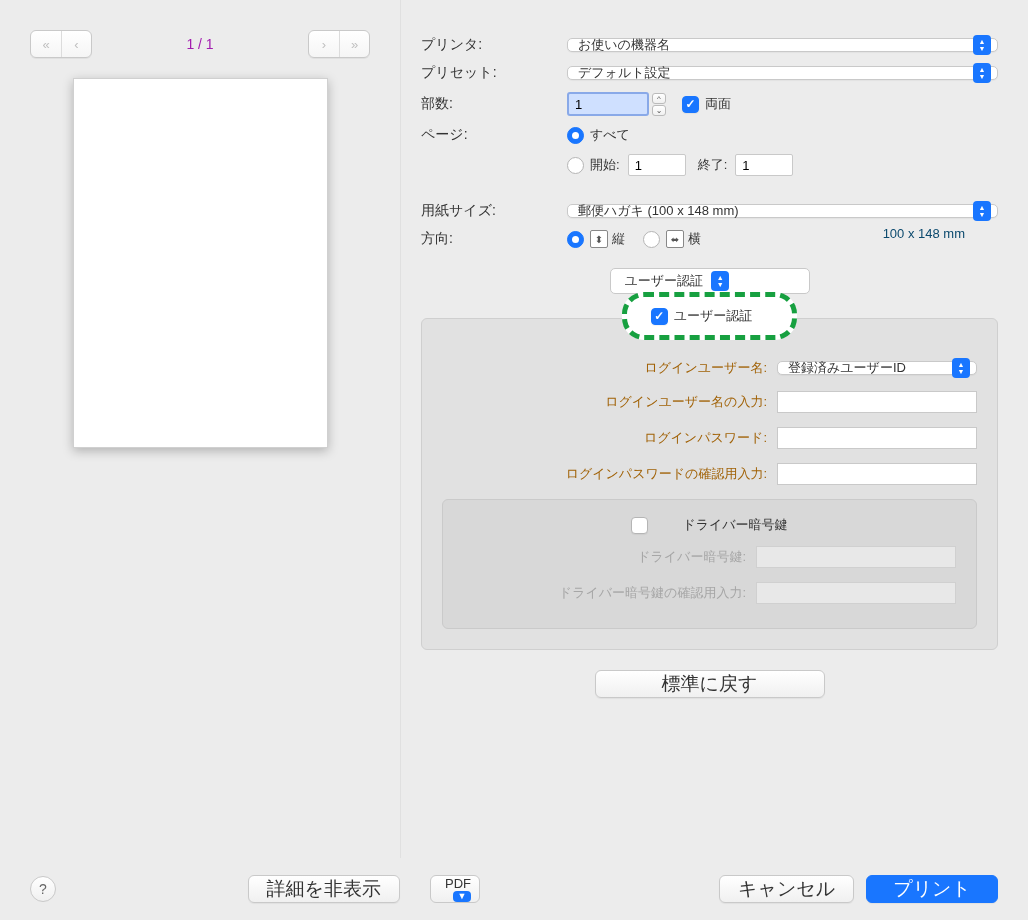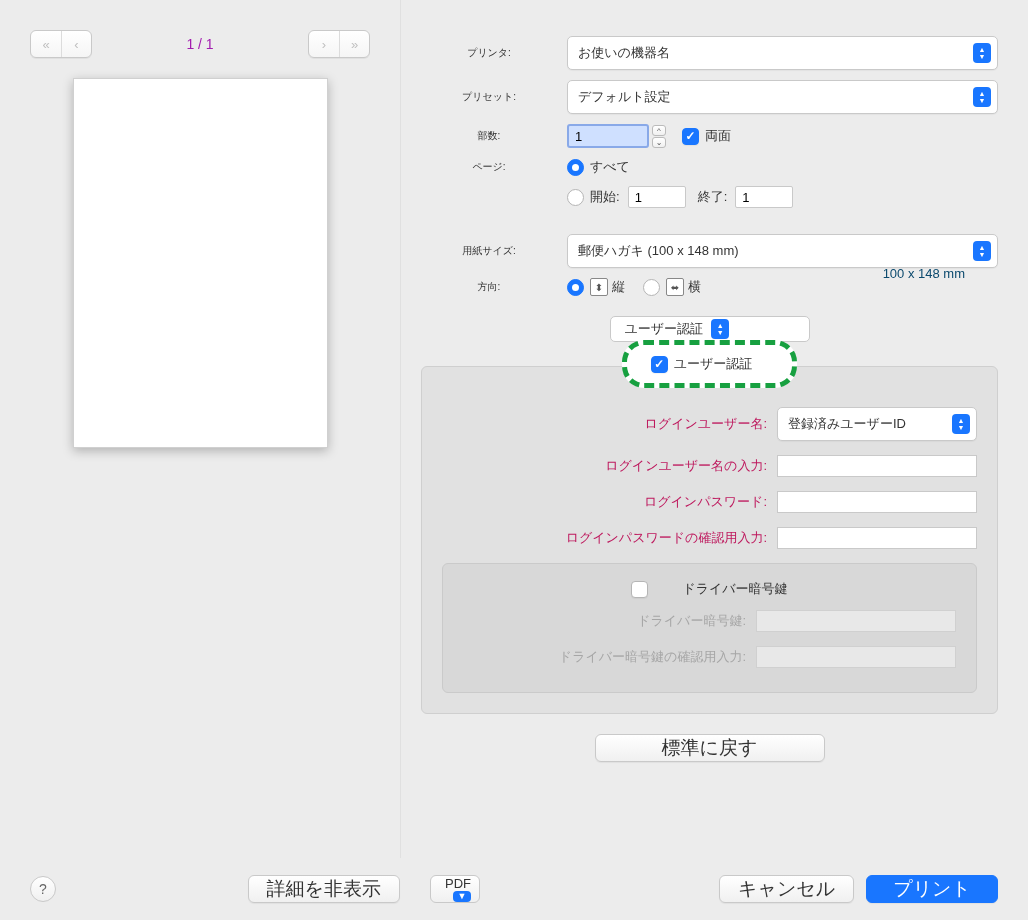--- a/index.html
+++ b/index.html
@@ -84,10 +84,10 @@
   }
   .form-row > label.rlab {
     width: 146px;
-    text-align: center;
+    text-align: left;
     padding-right: 10px;
     color: #333;
-    font-size: 10px;
+    font-size: 14px;
   }
   .select {
     display: flex;

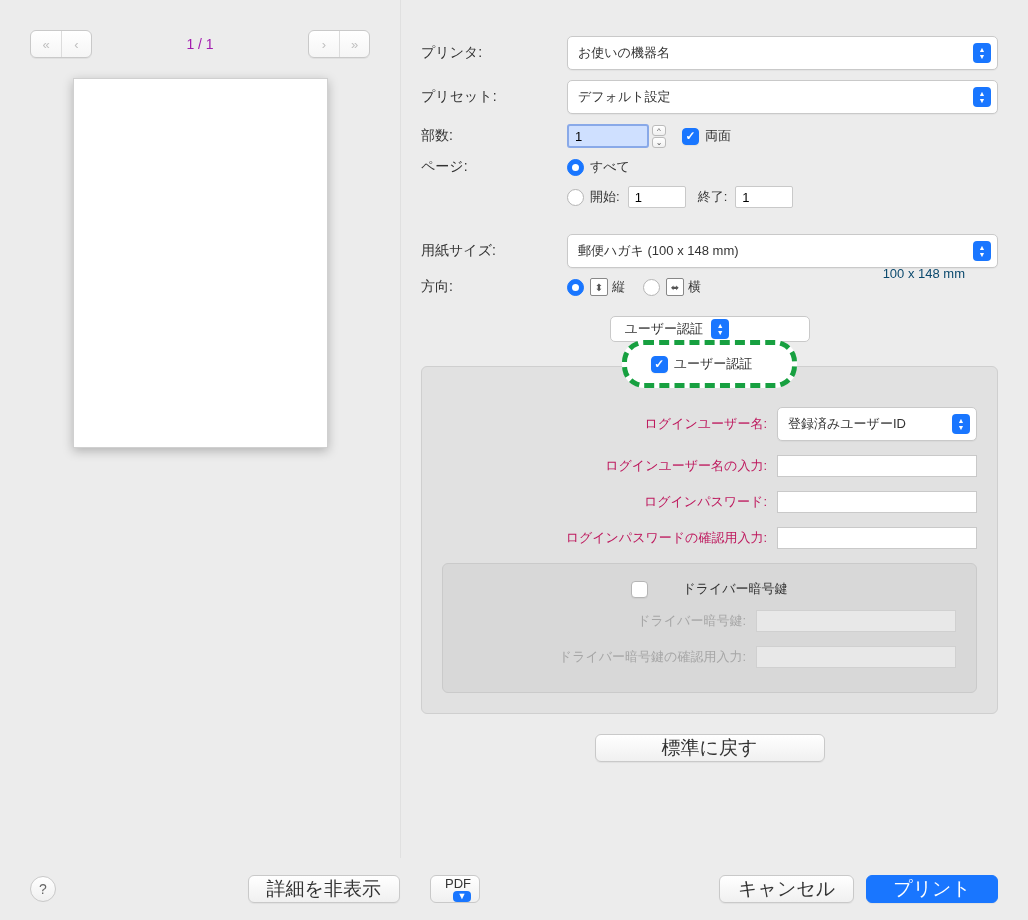--- a/index.html
+++ b/index.html
@@ -95,7 +95,7 @@
     background: #fff;
     border: 1px solid #c9c9c9;
     border-radius: 5px;
-    height: 34px;
+    height: 14px;
     padding: 0 6px 0 10px;
     box-shadow: 0 1px 1px rgba(0,0,0,0.04);
     position: relative;

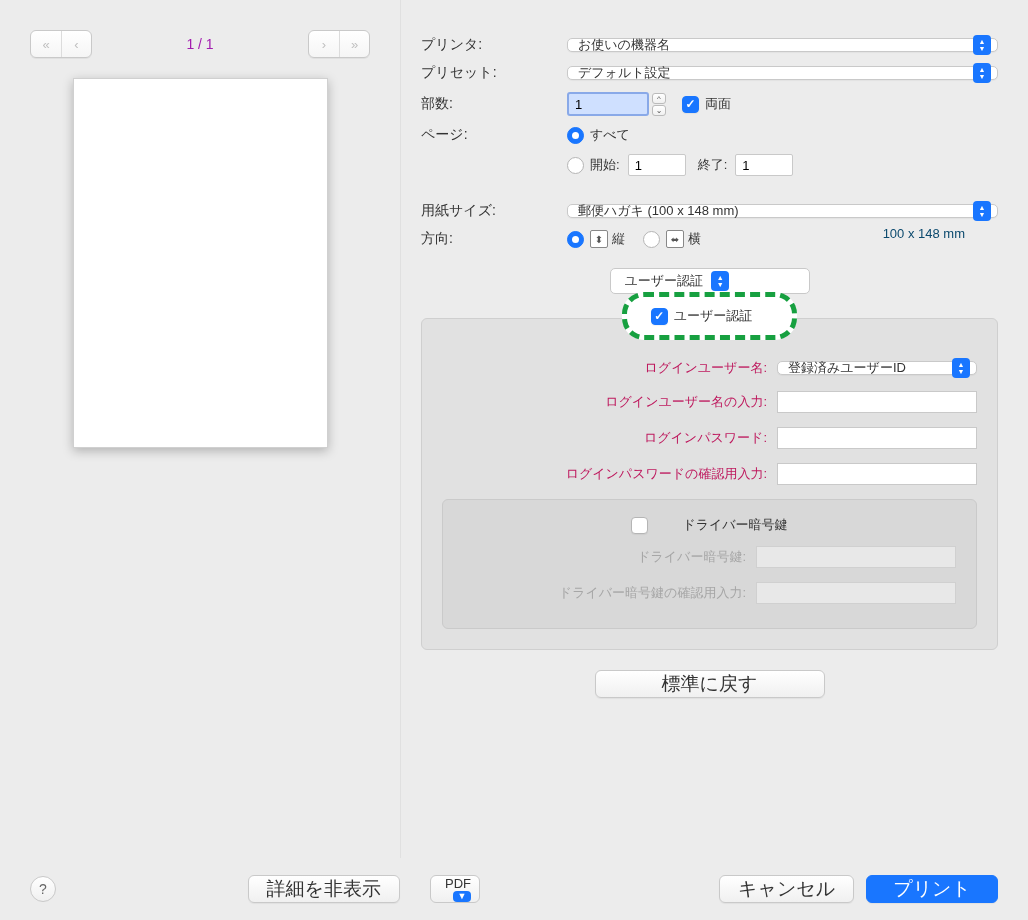--- a/index.html
+++ b/index.html
@@ -249,7 +249,7 @@
     flex: 1;
     text-align: right;
     padding-right: 10px;
-    color: #be185d;
+    color: #a16207;
     font-size: 13px;
   }
   .details-row > label.disabled { color: #a6a6a6; }

